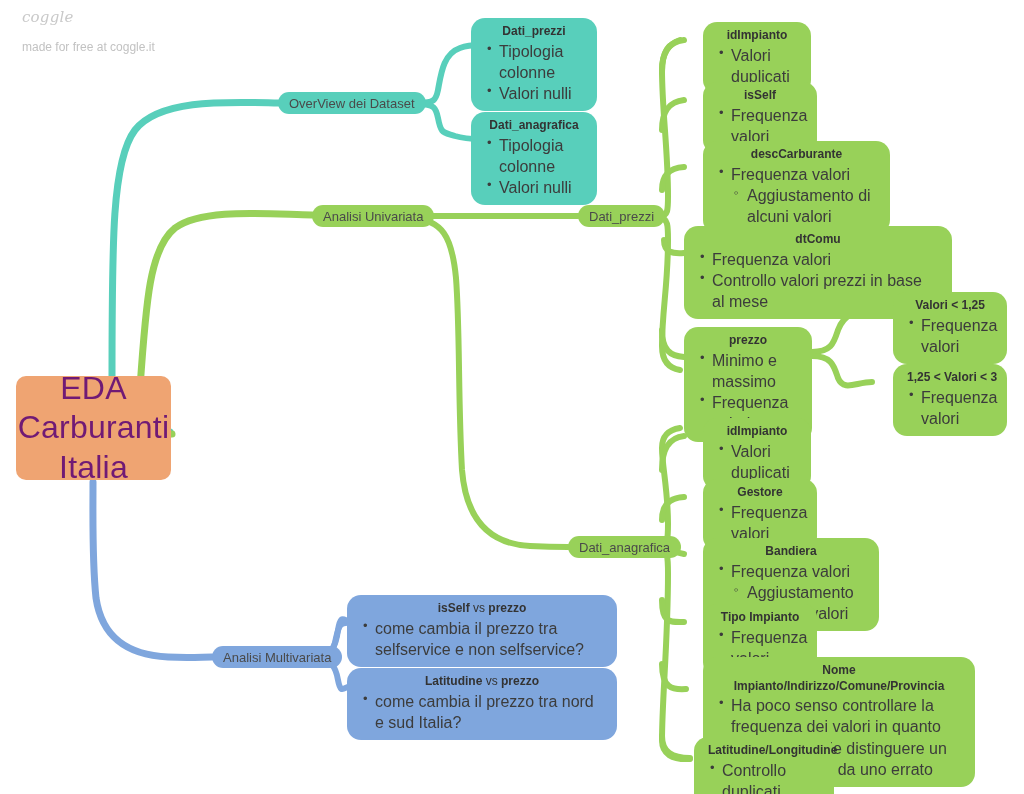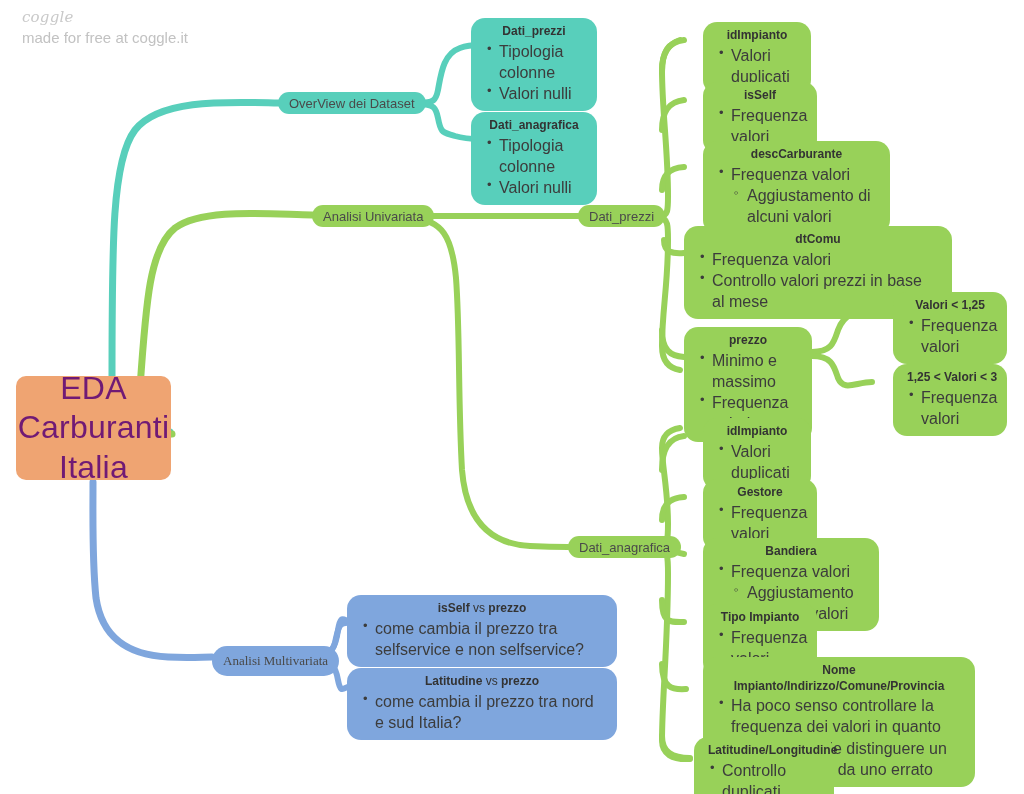--- a/index.html
+++ b/index.html
@@ -38,9 +38,9 @@
     letter-spacing: .2px;
   }
   .brand-sub {
-    font-size: 15px;
+    font-size: 12px;
     color: #c2c2c2;
-    margin-top: 3px;
+    margin-top: 14px;
   }
 
   

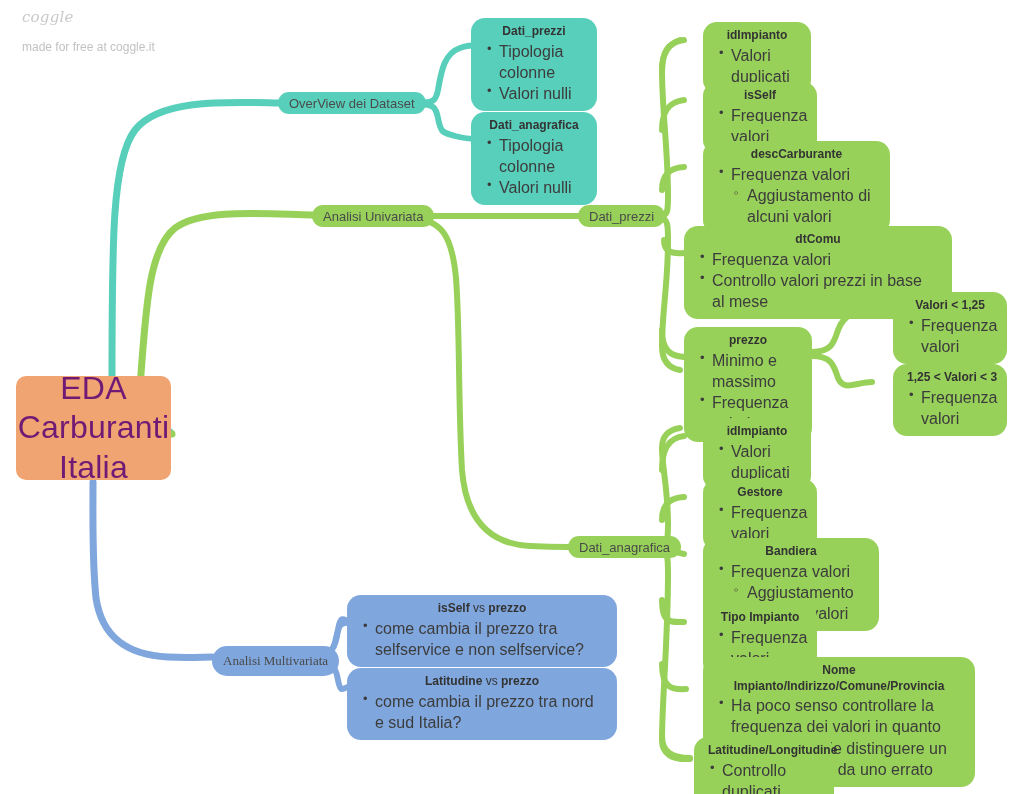--- a/index.html
+++ b/index.html
@@ -306,7 +306,7 @@
     </ul>
   </div>
 
-  <div class="pill blue" style="left:212px; top:646px; height:30px;font-family:Liberation Serif, serif;">Analisi Multivariata</div>
+  <div class="pill blue" style="left:212px; top:646px; height:22px;">Analisi Multivariata</div>
 
   <div class="card blue" style="left:347px; top:595px; width:270px;">
     <div class="card-title">

